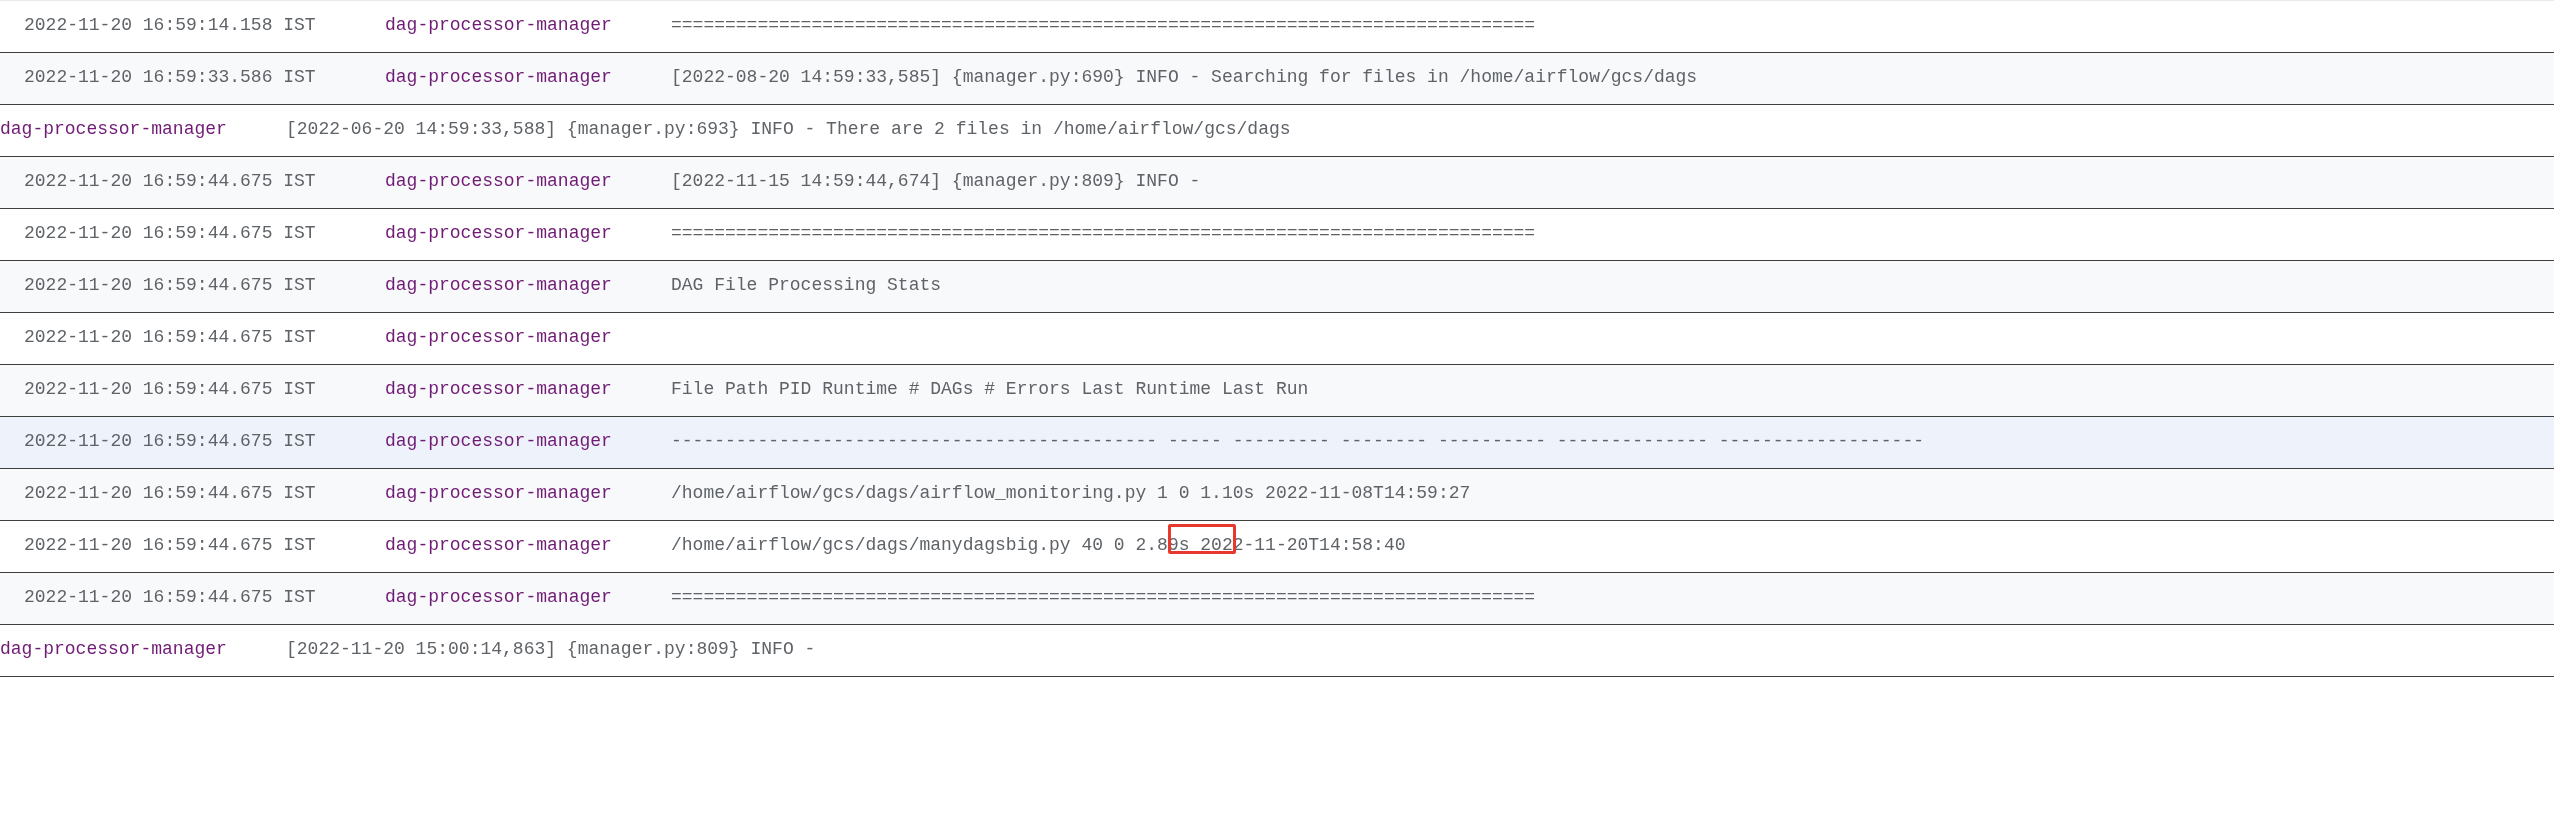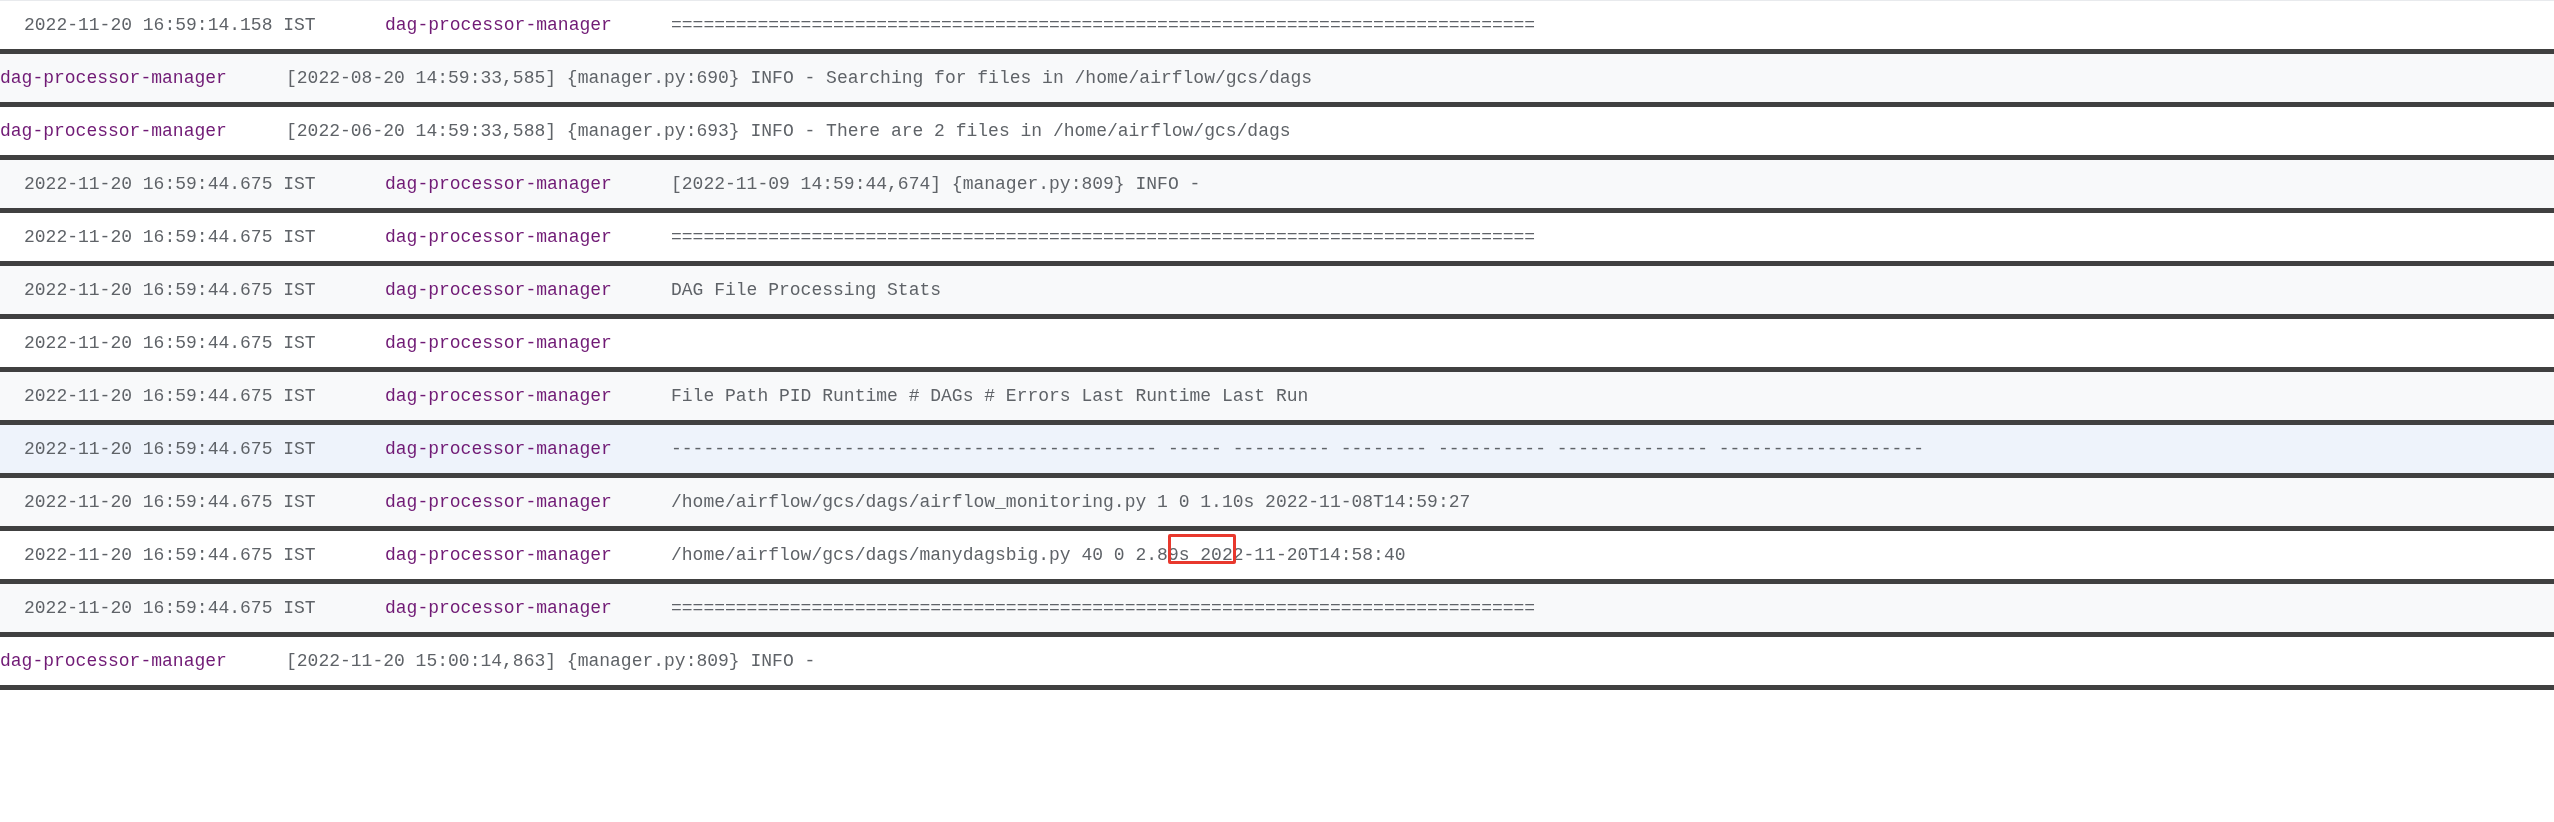--- a/index.html
+++ b/index.html
@@ -19,7 +19,7 @@
     }
     .log-row {
       display: flex;
-      border-bottom: 5px solid #404040;
+      border-bottom: 1px solid #404040;
       min-height: 52px;
       align-items: flex-start;
     }

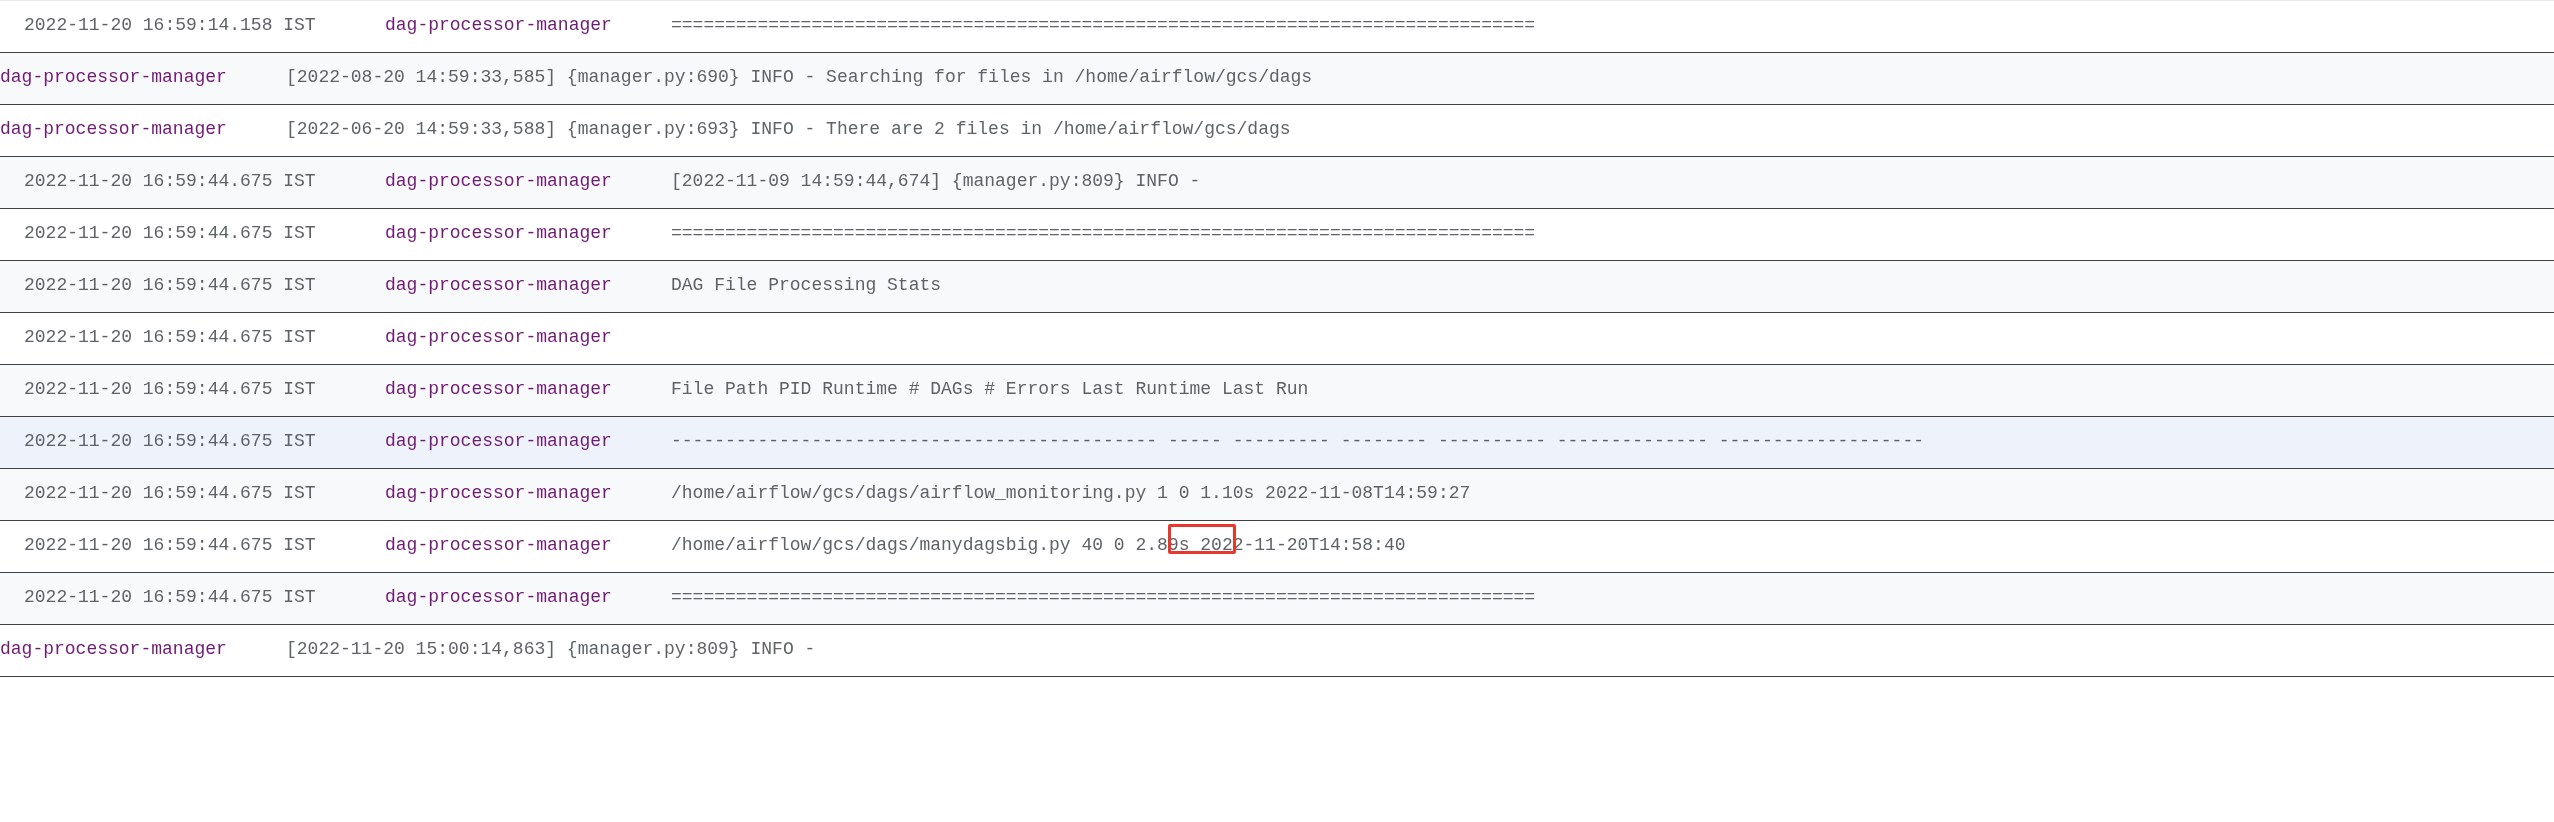--- a/index.html
+++ b/index.html
@@ -67,6 +67,7 @@
       <div class="col-message">================================================================================</div>
     </div>
     <div class="log-row">
+      <div class="col-timestamp">2022-11-20 16:59:33.586 IST</div>
       <div class="col-source">dag-processor-manager</div>
       <div class="col-message">[2022-08-20 14:59:33,585] {manager.py:690} INFO - Searching for files in /home/airflow/gcs/dags</div>
     </div>

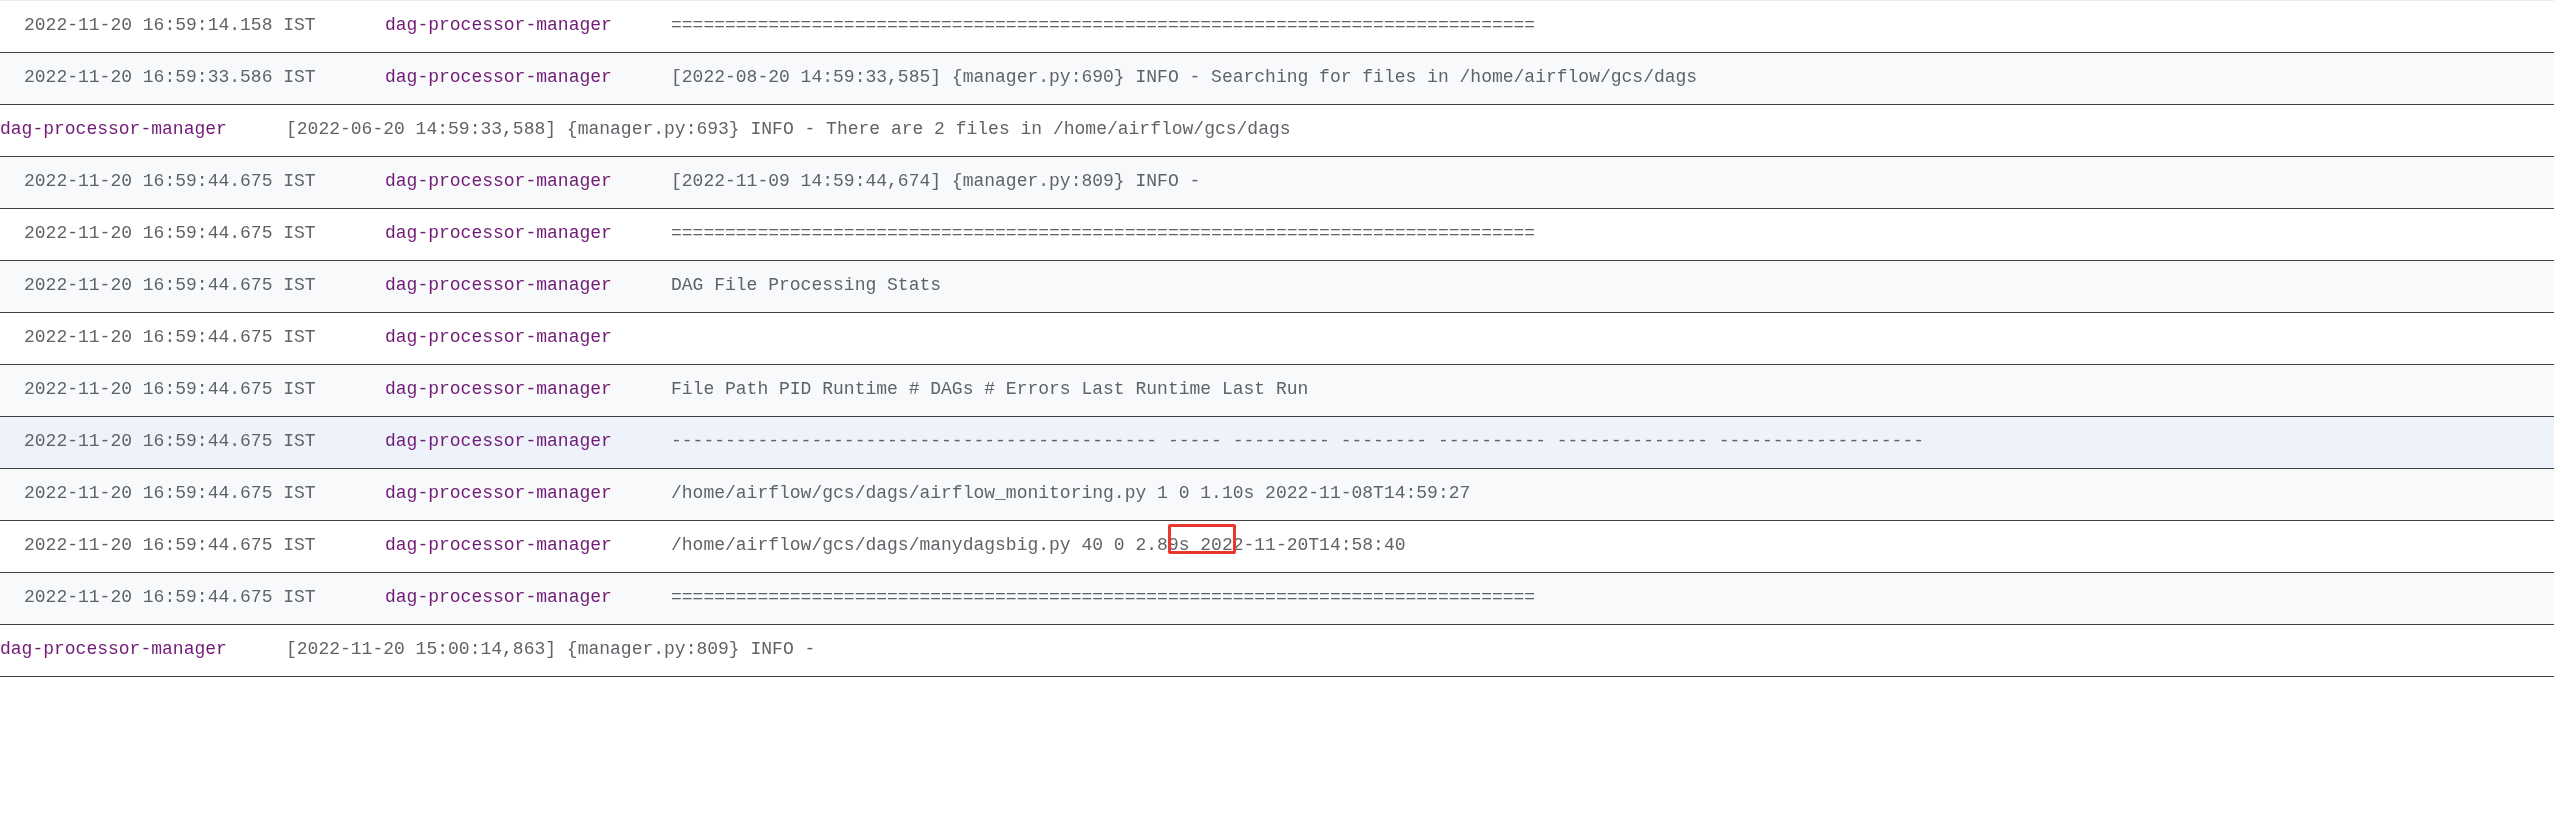--- a/index.html
+++ b/index.html
@@ -78,7 +78,7 @@
     <div class="log-row">
       <div class="col-timestamp">2022-11-20 16:59:44.675 IST</div>
       <div class="col-source">dag-processor-manager</div>
-      <div class="col-message">[2022-11-09 14:59:44,674] {manager.py:809} INFO -</div>
+      <div class="col-message">[2022-11-15 14:59:44,674] {manager.py:809} INFO -</div>
     </div>
     <div class="log-row">
       <div class="col-timestamp">2022-11-20 16:59:44.675 IST</div>

